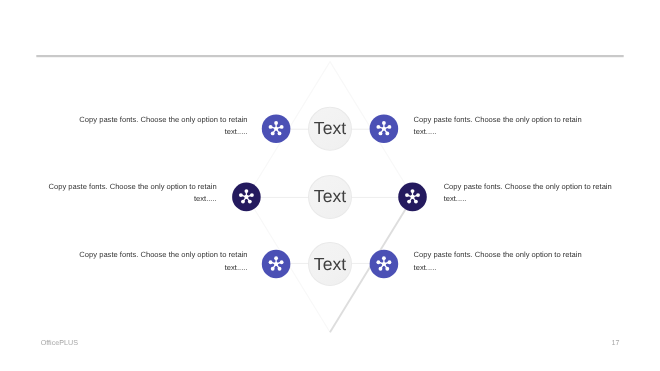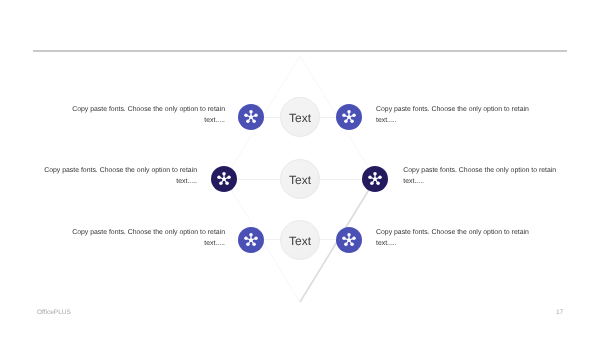--- a/index.html
+++ b/index.html
@@ -20,7 +20,7 @@
   .text-node{background:linear-gradient(140deg,#f4f4f4 0%,#f2f2f2 55%,#efefef 100%);
       border:1px solid #e9e9e9;color:#404040;
       display:flex;align-items:center;justify-content:center;
-      padding-top:2.2px;box-sizing:border-box;font-size:12px;
+      padding-top:2.2px;box-sizing:border-box;font-size:16px;
       letter-spacing:0px;}
   .text-node > span{transform:translateZ(0);display:block;}
   .para{position:absolute;transform:translateZ(0);font-size:6.9px;color:#333333;

